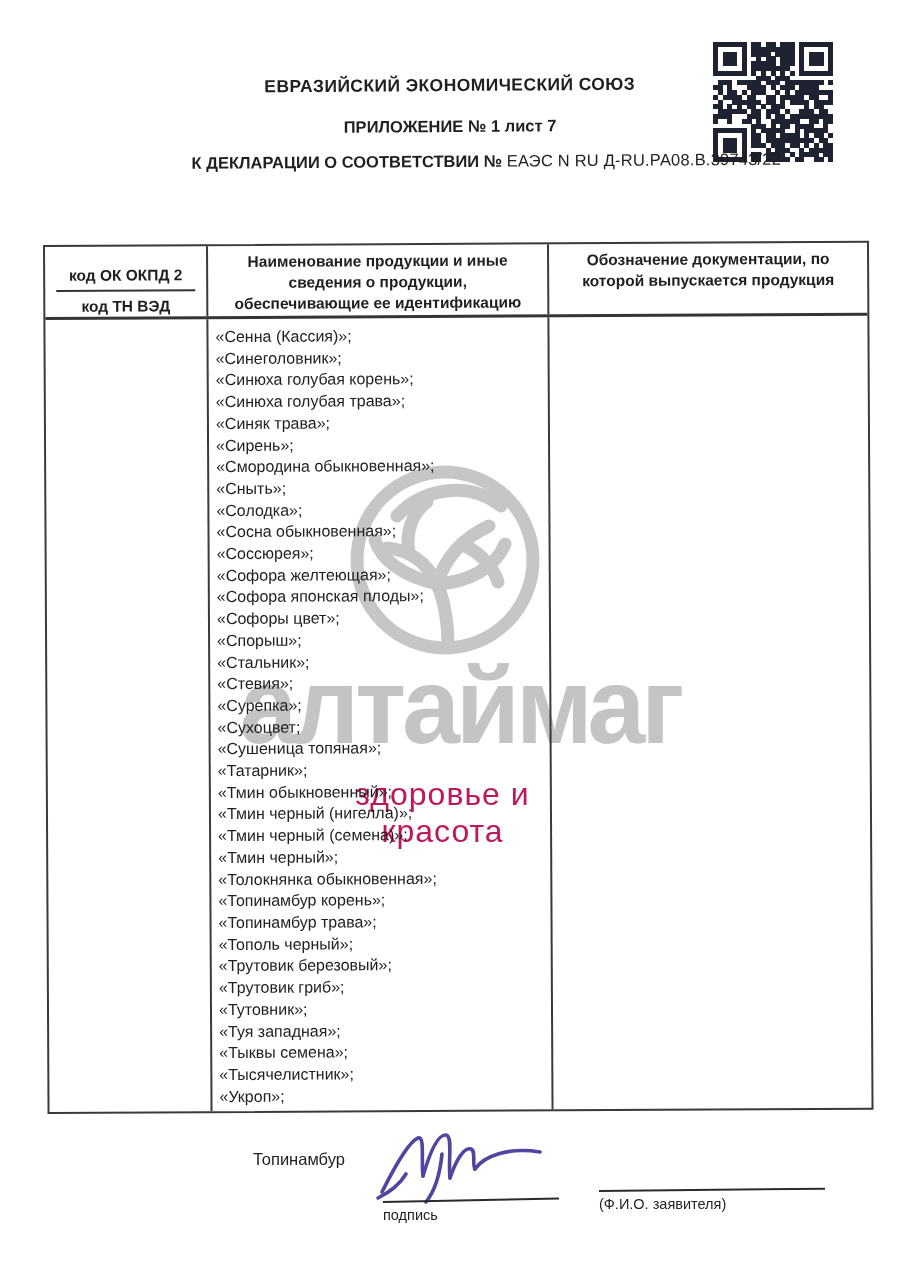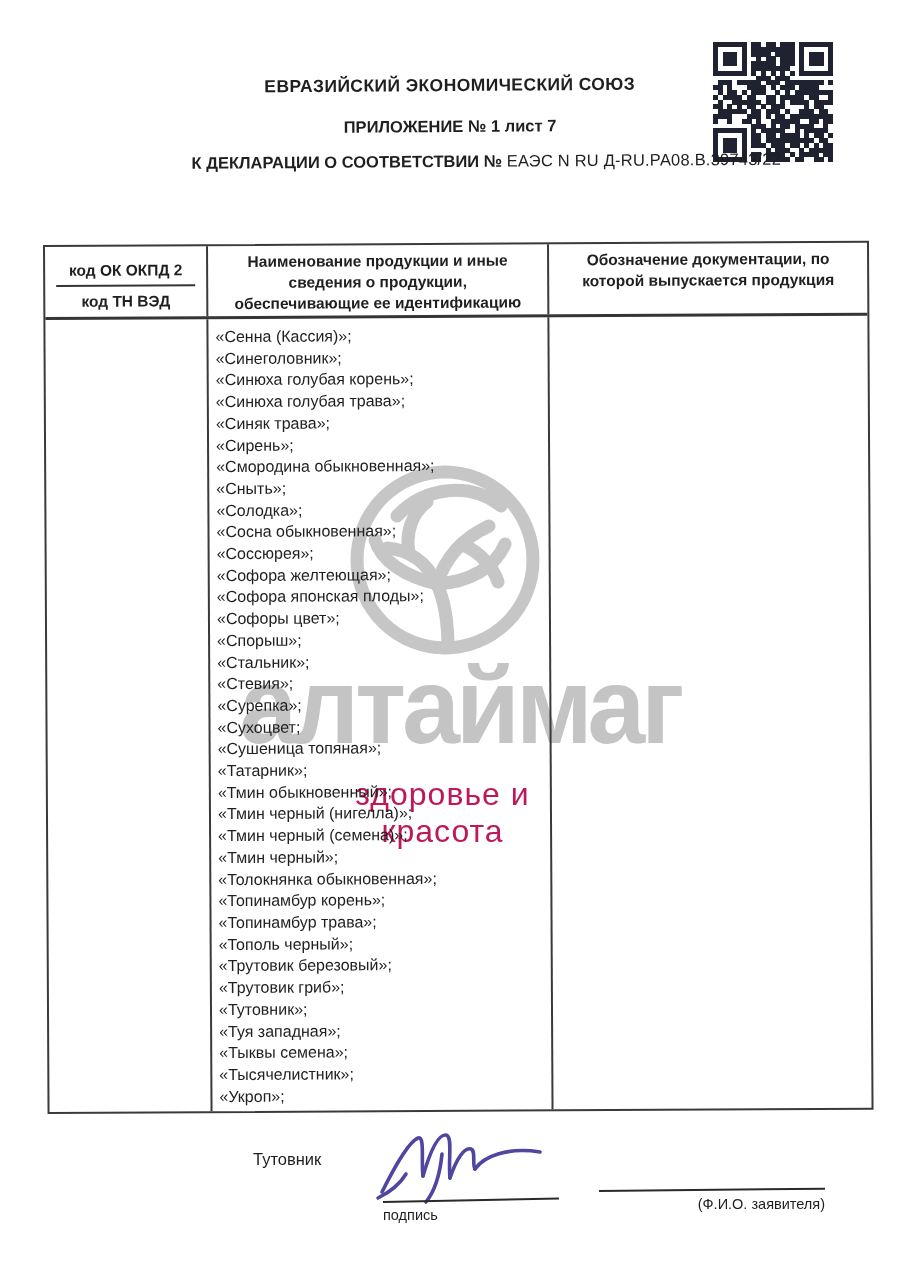--- a/index.html
+++ b/index.html
@@ -38,7 +38,7 @@
   .t-c2{width:341px;border-right:2px solid #3a3a3a;box-sizing:border-box;}
   .t-c3{flex:1;box-sizing:border-box;}
   .h-cell{font-weight:bold;font-size:15.5px;line-height:21px;text-align:center;}
-  .h-c1{display:flex;flex-direction:column;justify-content:center;align-items:center;padding-top:8px;}
+  .h-c1{display:flex;flex-direction:column;justify-content:flex-end;align-items:center;padding-top:8px;}
   .h-c1 .divider{width:calc(100% - 22px);border-top:2px solid #343434;margin:4px 0;}
   .h-c2{padding:5px 12px 0 12px;}
   .h-c3{padding:5px 14px 0 14px;}

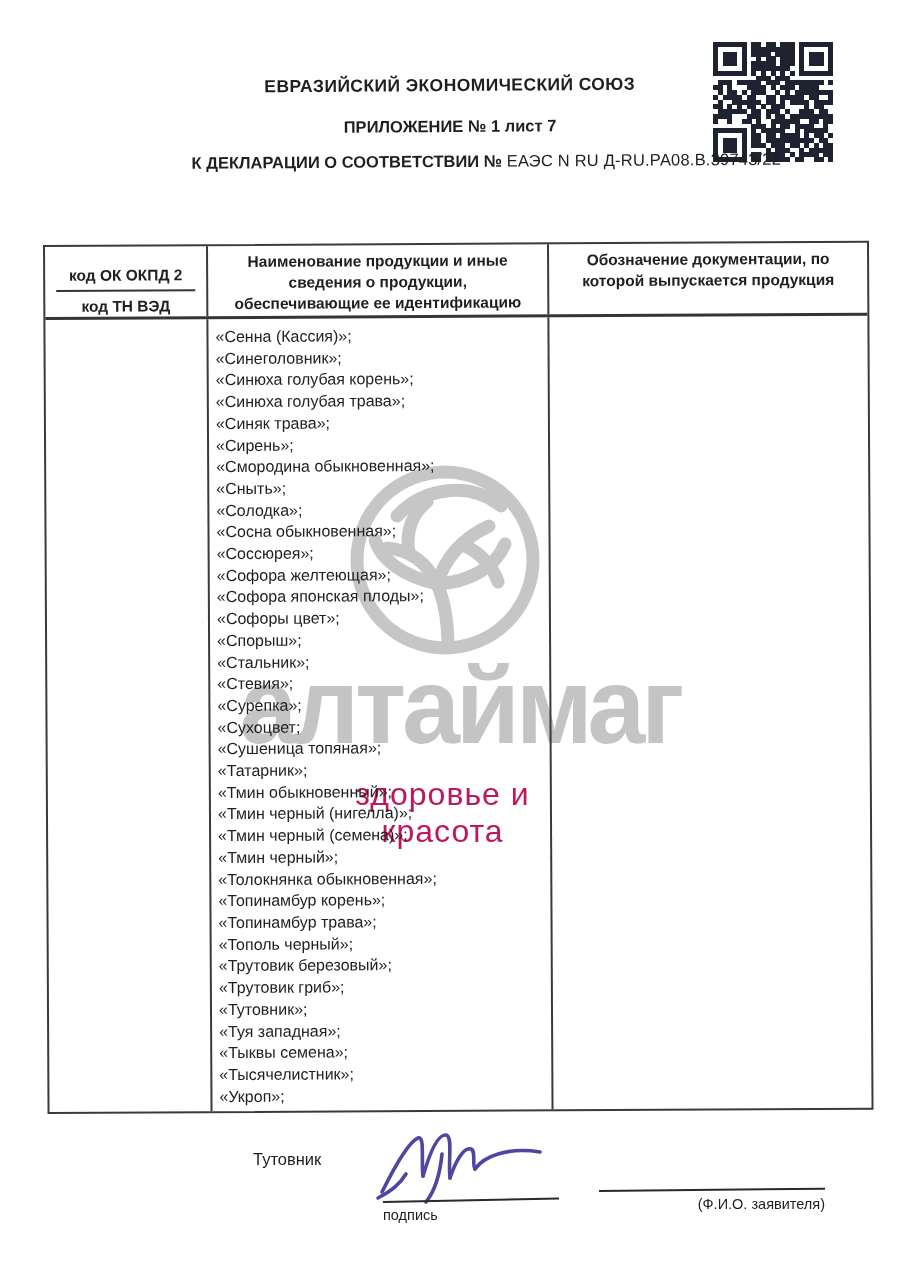--- a/index.html
+++ b/index.html
@@ -550,7 +550,7 @@
   </div>
 
   <div class="footer">
-    <div class="applicant-label">Тутовник</div>
+    <div class="applicant-label">Топинамбур</div>
 
     <svg class="sig-svg" viewBox="0 0 200 80">
       <g fill="none" stroke="#4f46a0" stroke-width="3.6" stroke-linecap="round" stroke-linejoin="round">

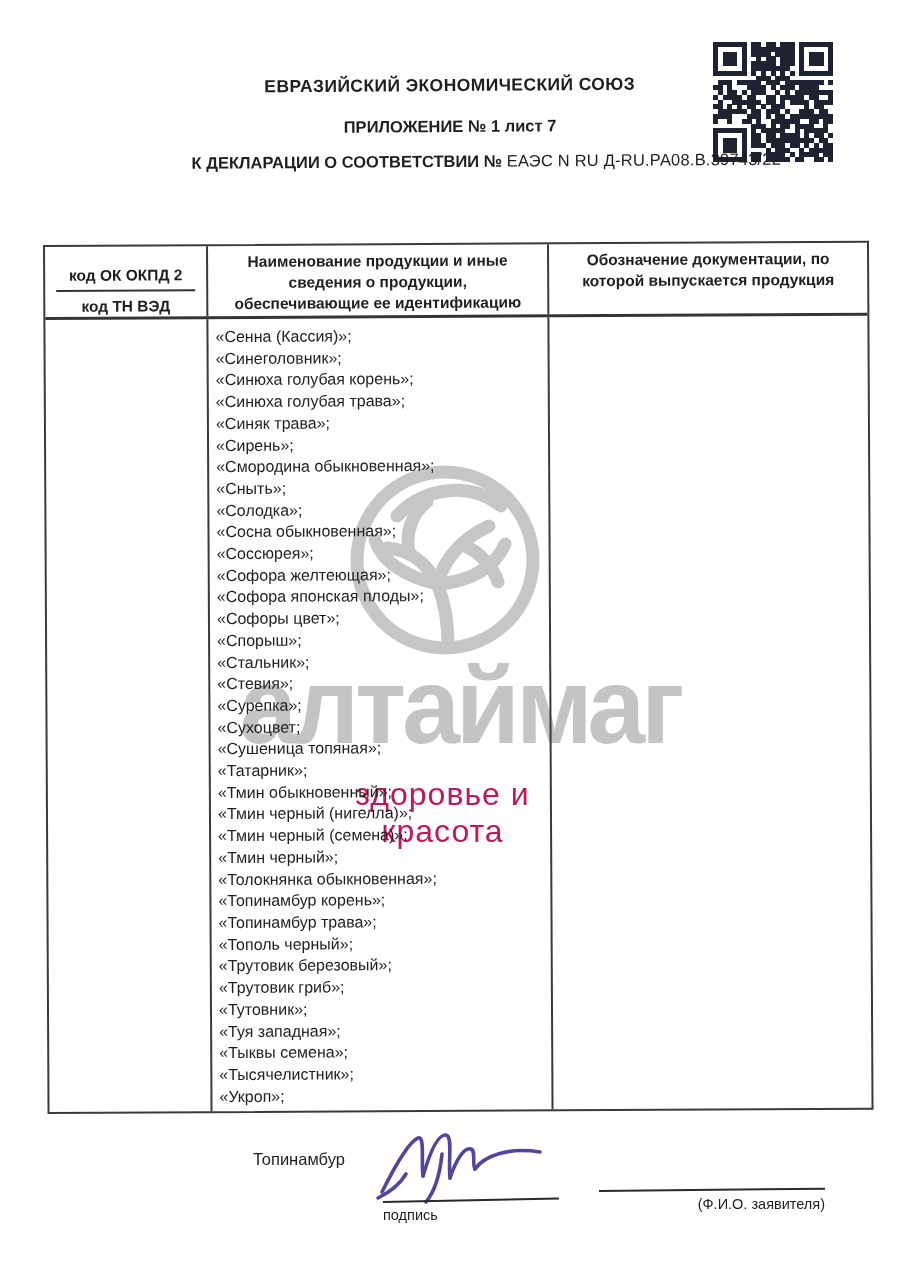--- a/index.html
+++ b/index.html
@@ -57,7 +57,7 @@
     font-size:16.5px;line-height:21px;}
   .name-line{position:absolute;left:599px;top:1190px;width:226px;border-top:2px solid #2a2a2a;
     transform:rotate(-0.6deg);transform-origin:left center;}
-  .name-caption{position:absolute;left:599px;top:1196px;width:226px;text-align:right;font-size:14.5px;}
+  .name-caption{position:absolute;left:599px;top:1196px;width:226px;text-align:left;font-size:14.5px;}
 </style>
 </head>
 <body>

